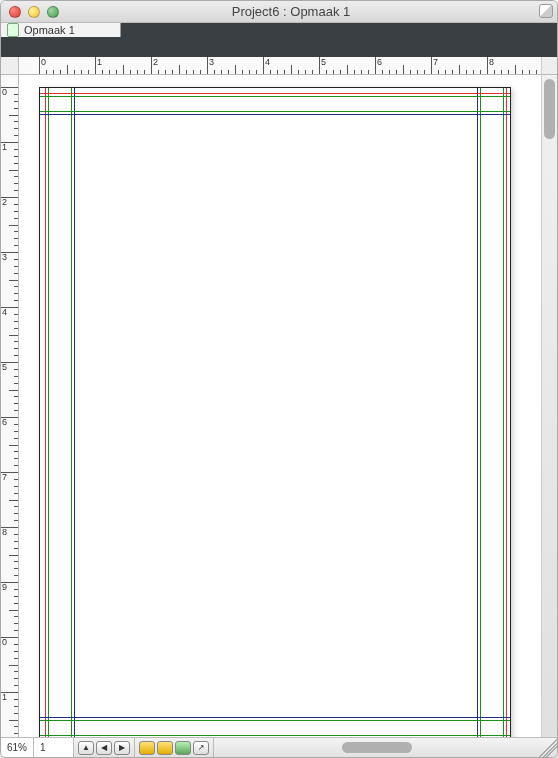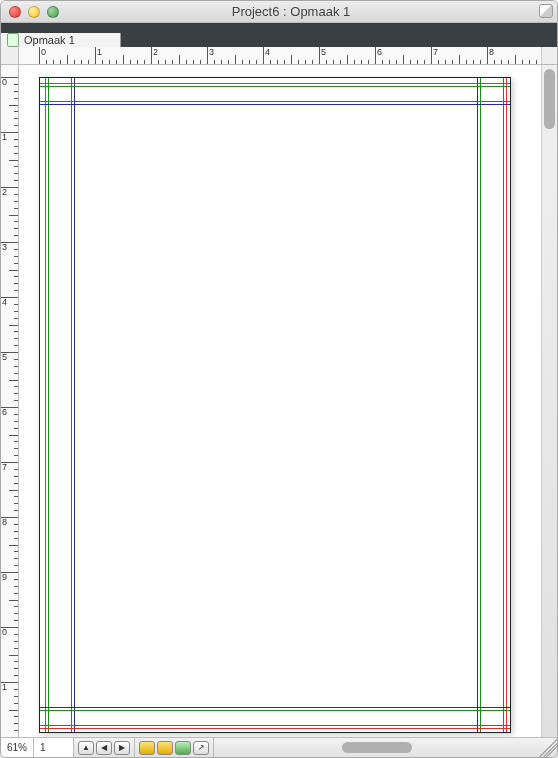--- a/index.html
+++ b/index.html
@@ -61,10 +61,10 @@
     background: linear-gradient(135deg,#fff 50%, #ccc 50%);
   }
   .tabbar {
-    height: 24px;
+    height: 34px;
     background: #3a3f44;
     display: flex;
-    align-items: flex-end;
+    align-items: flex-start;
   }
   .tab {
     background: #f3f3f3;

